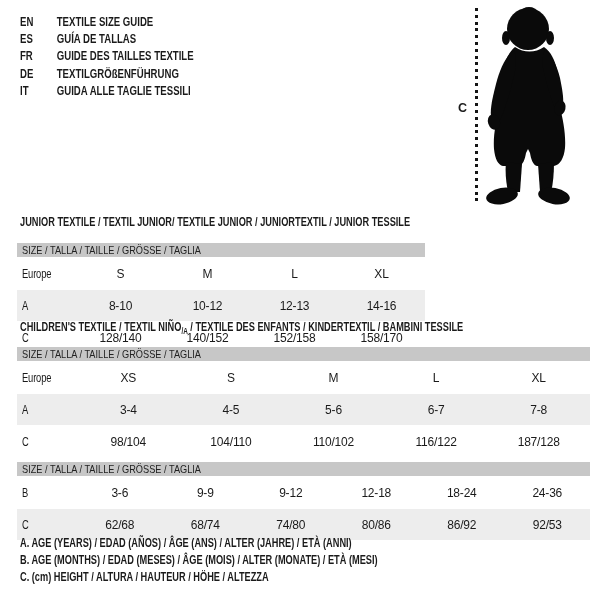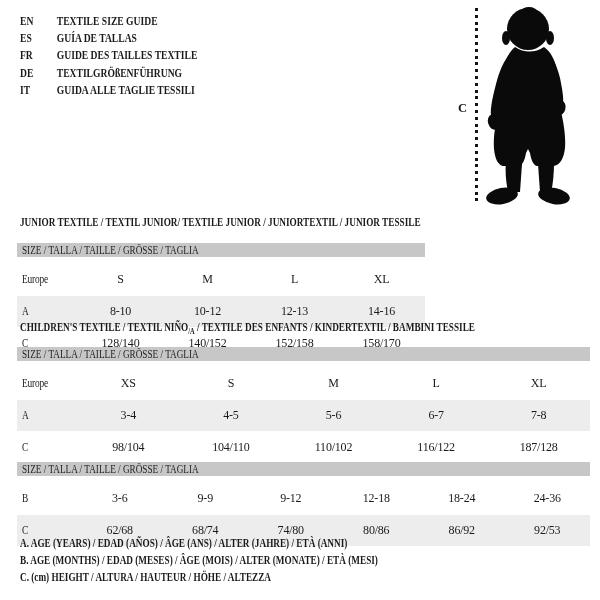--- a/index.html
+++ b/index.html
@@ -5,7 +5,7 @@
   html,body { margin:0; padding:0; background:#ffffff; }
   .canvas {
     position:relative; width:600px; height:600px; background:#ffffff;
-    font-family:Liberation Serif, serif; color:#1a1a1a; overflow:hidden;
+    font-family:Liberation Sans, sans-serif; color:#1a1a1a; overflow:hidden;
   }
   .abs { position:absolute; }
 

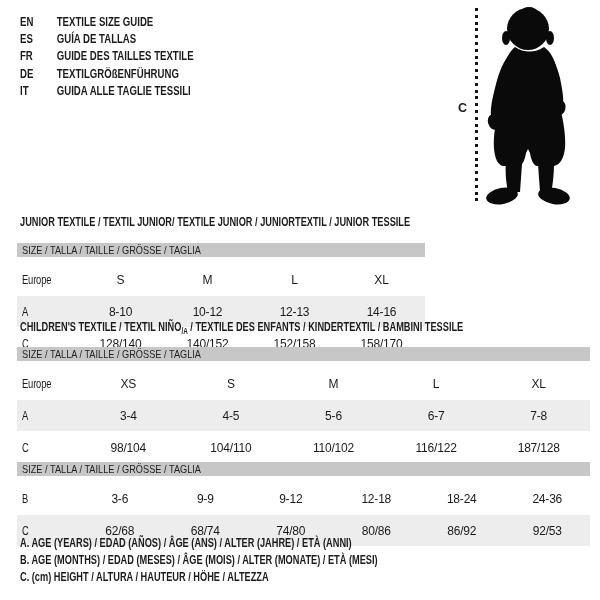--- a/index.html
+++ b/index.html
@@ -30,7 +30,7 @@
   .ttl .line { height:13.4px; }
   .table { position:absolute; }
   .sizebar { height:14px; background:#c7c7c7; display:flex; align-items:center;
-    padding-left:5px; font-size:11.8px; color:#222; margin-bottom:7px; }
+    padding-left:5px; font-size:11.8px; color:#222; margin-bottom:1px; }
   .trow { display:flex; align-items:center; height:32px; font-size:12px;
     border-bottom:1px solid #ffffff; box-sizing:border-box; letter-spacing:-0.2px; }
   .trow.alt { background:#ededed; }

